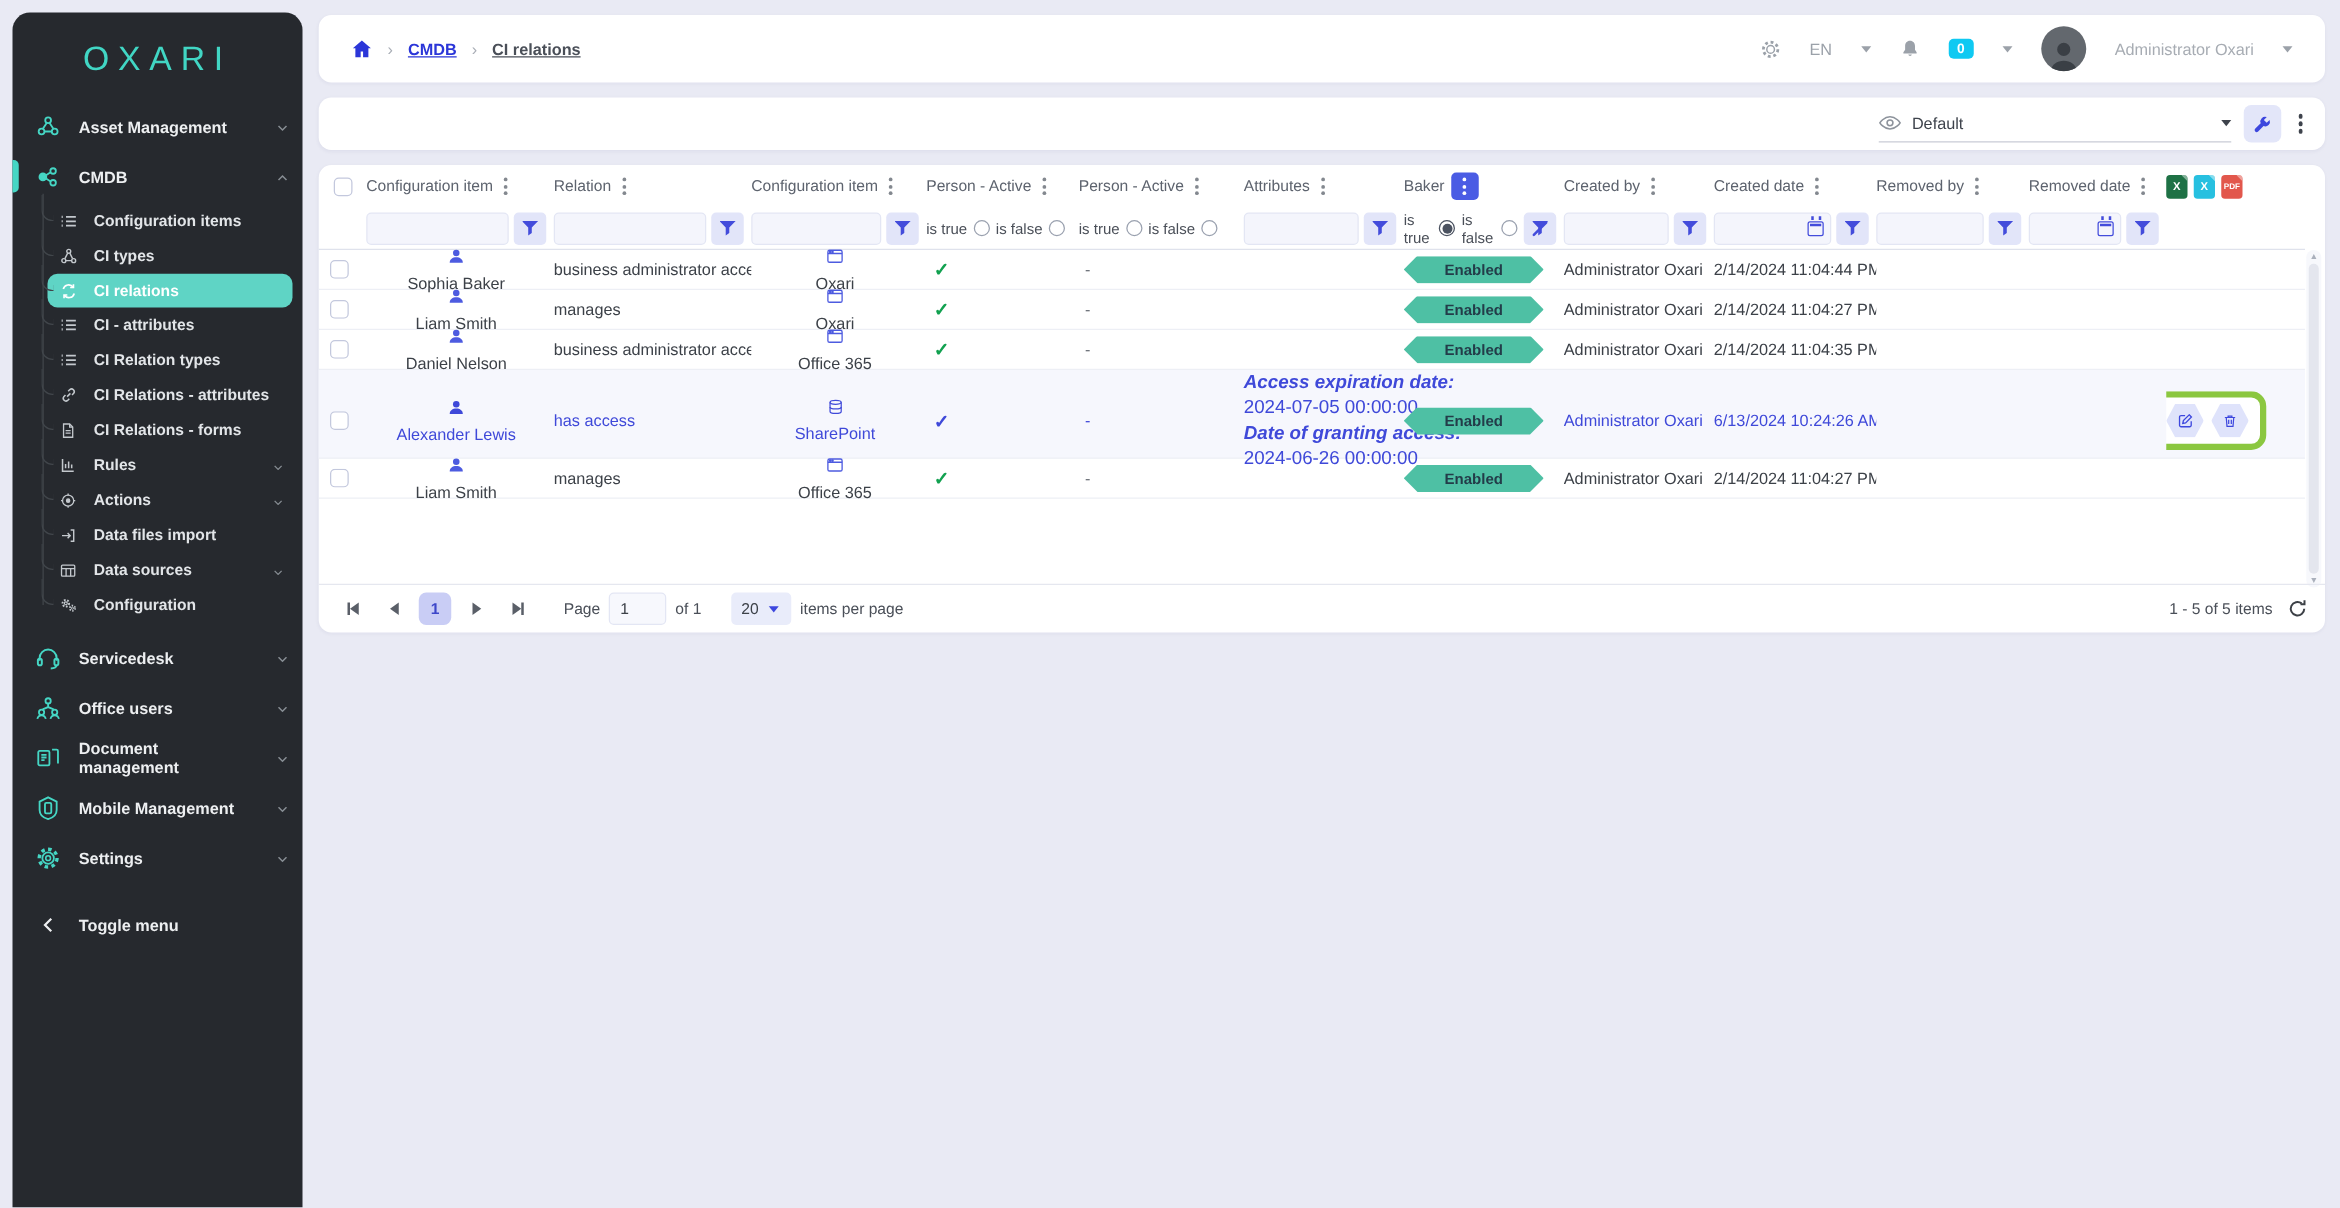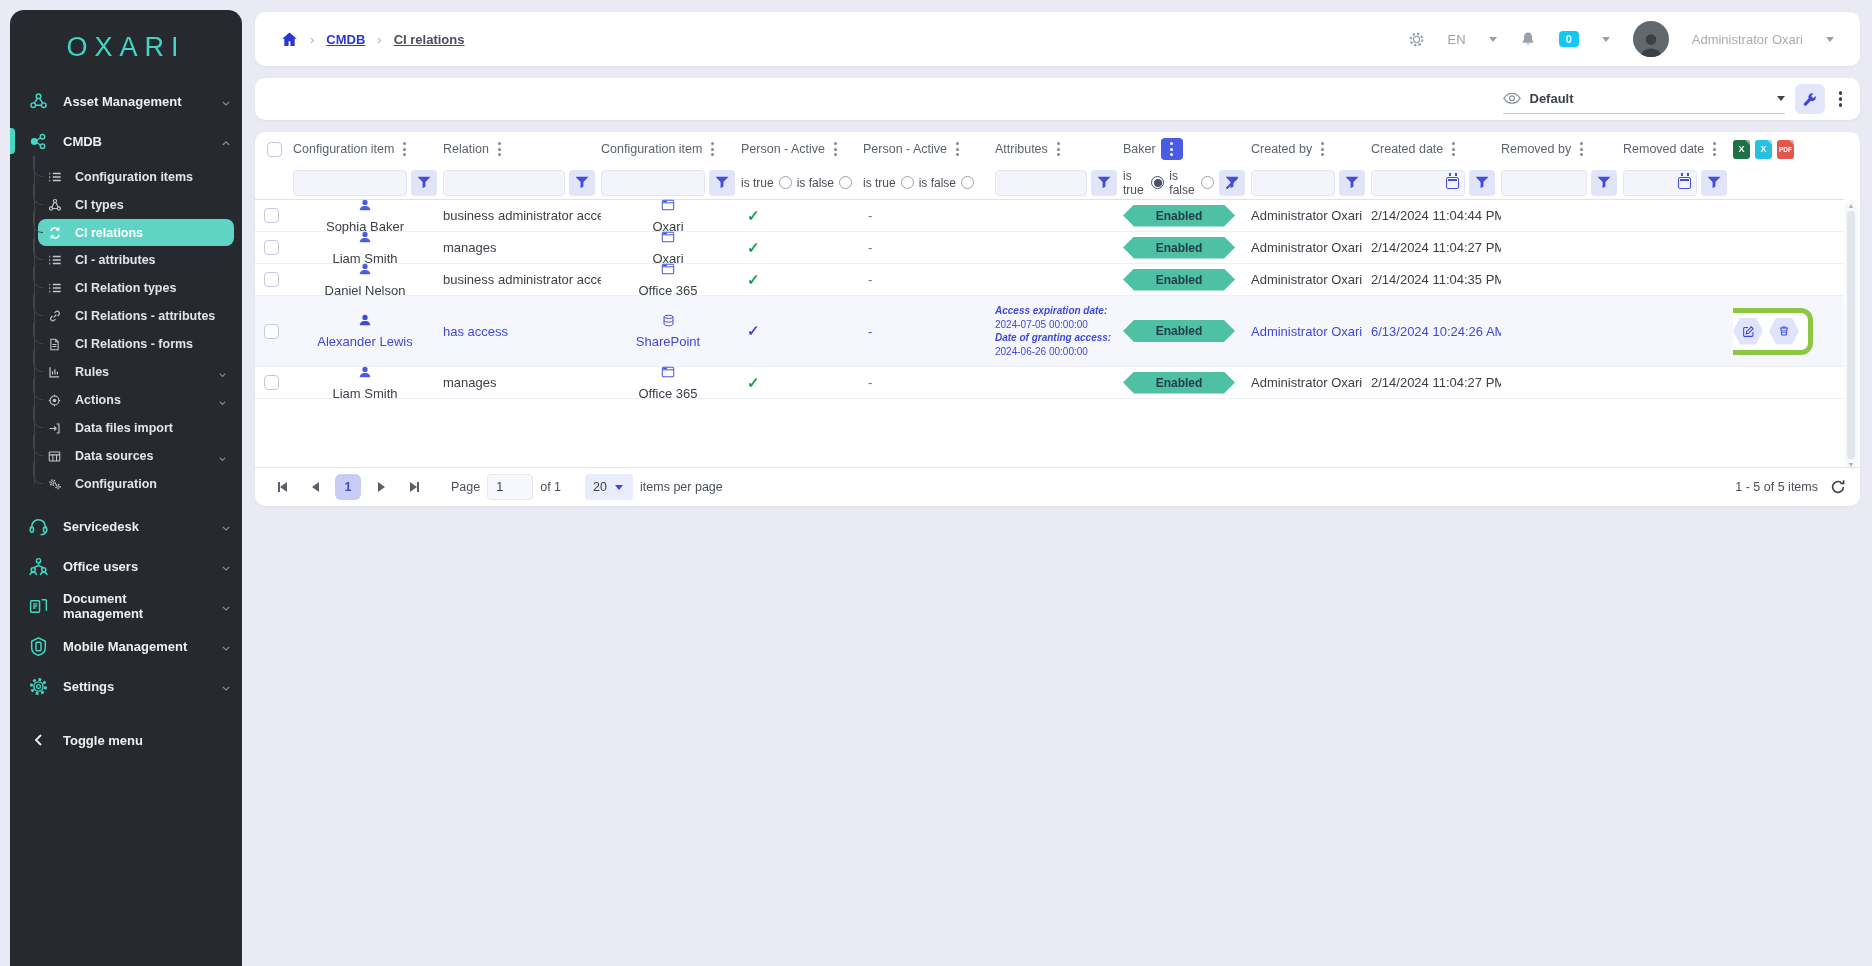--- a/index.html
+++ b/index.html
@@ -49,7 +49,7 @@
   .tb-user { font-size:13px; color:#a7acb3; }
   
   .tool-card { top:78px; height:42px; display:flex; align-items:center; justify-content:flex-end; padding:0 14px; gap:10px; }
-  .view-select { display:flex; align-items:center; gap:9px; width:282px; height:30px; border-bottom:1px solid #c9ccd6; color:#3e434c; cursor:pointer;font-weight:bold; }
+  .view-select { display:flex; align-items:center; gap:9px; width:282px; height:30px; border-bottom:1px solid #c9ccd6; color:#3e434c; cursor:pointer; }
   .view-select .vlabel { font-size:13px; }
   .view-select .vcaret { margin-left:auto; width:0; height:0; border-left:4.5px solid transparent; border-right:4.5px solid transparent; border-top:5.5px solid #3e434c; }
   .wrench-btn { width:30px; height:30px; background:#e3e6f9; border-radius:6px; display:flex; align-items:center; justify-content:center; color:#3d47de; cursor:pointer; }

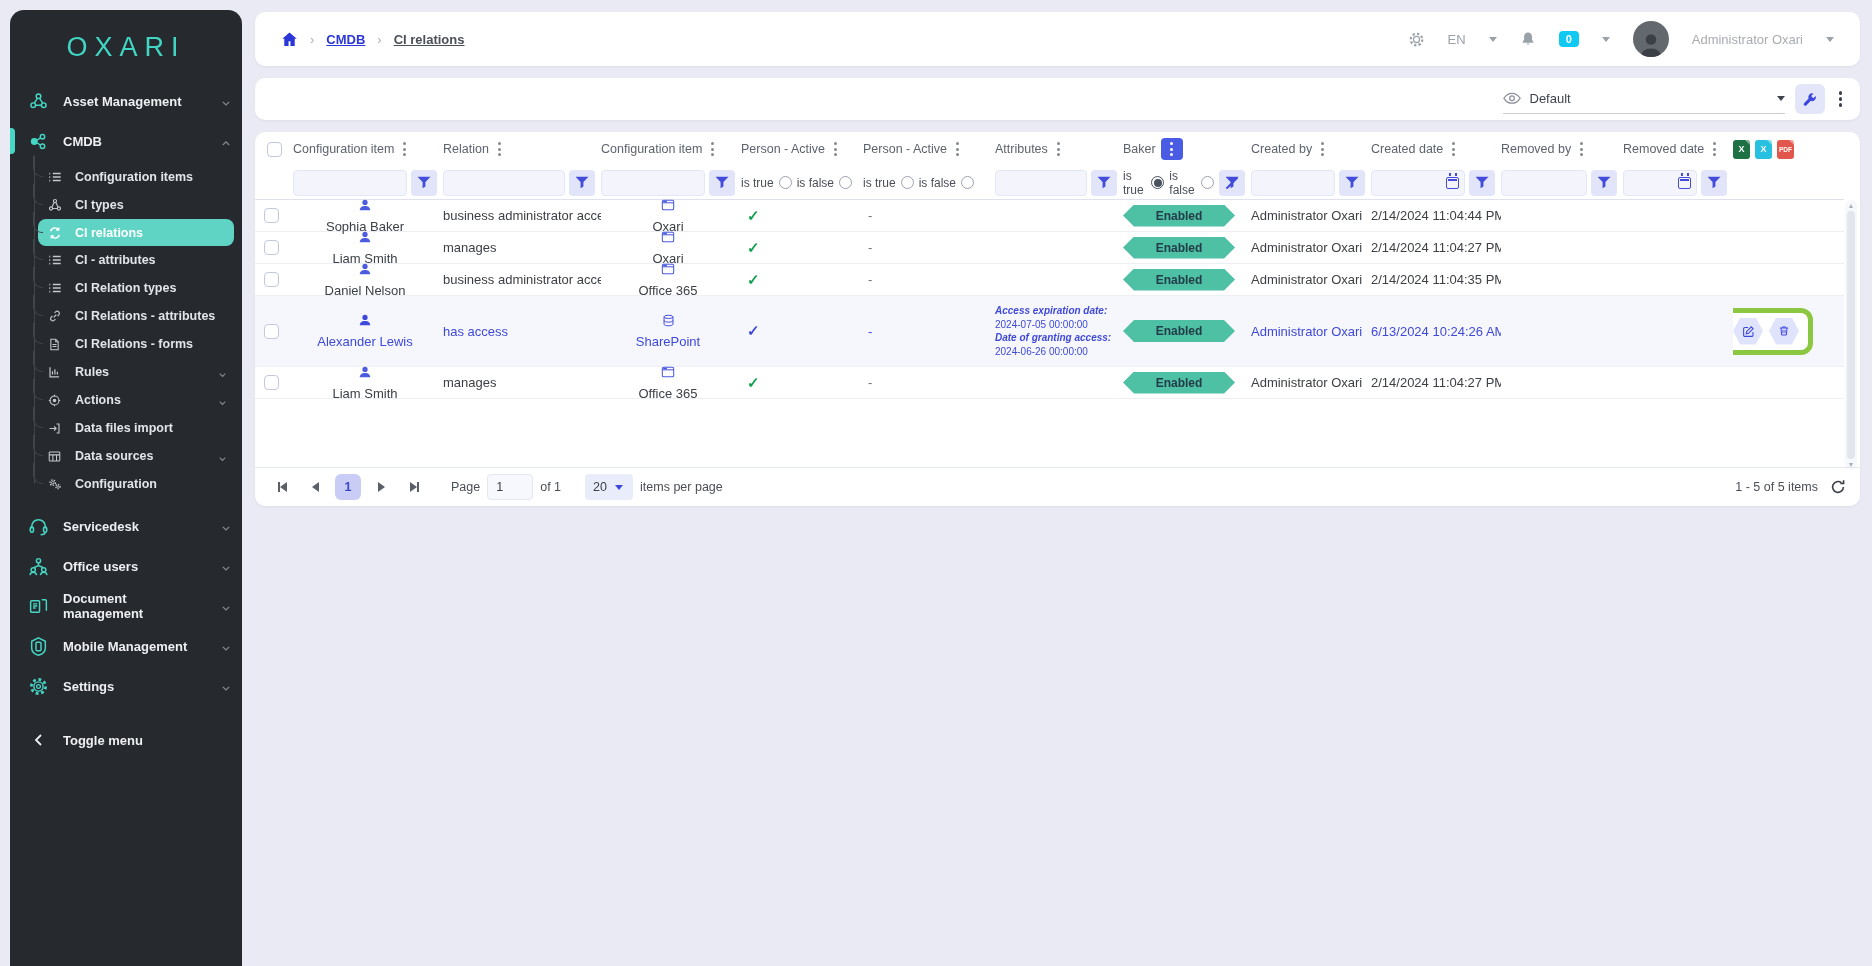--- a/index.html
+++ b/index.html
@@ -92,7 +92,7 @@
   .r4 { background:#f6f7fd; }
   .r4 .cell, .r4 .c-dash { color:#3f49d9; }
   .r4 .c-entity .eico { color:#3f49d9; }
-  .attr-block { font-size:10px; line-height:1.35; color:#3f49d9; white-space:nowrap; overflow:visible; }
+  .attr-block { font-size:15px; line-height:1.35; color:#3f49d9; white-space:nowrap; overflow:visible;text-align:center; }
   .attr-block b { font-style:italic; font-weight:700; }
   .export-group { display:flex; gap:5px; align-items:center; }
   .file-ico { width:17px; height:19px; border-radius:3px; color:#fff; font-size:9px; font-weight:700; display:flex; align-items:center; justify-content:center; position:relative; cursor:pointer; }

